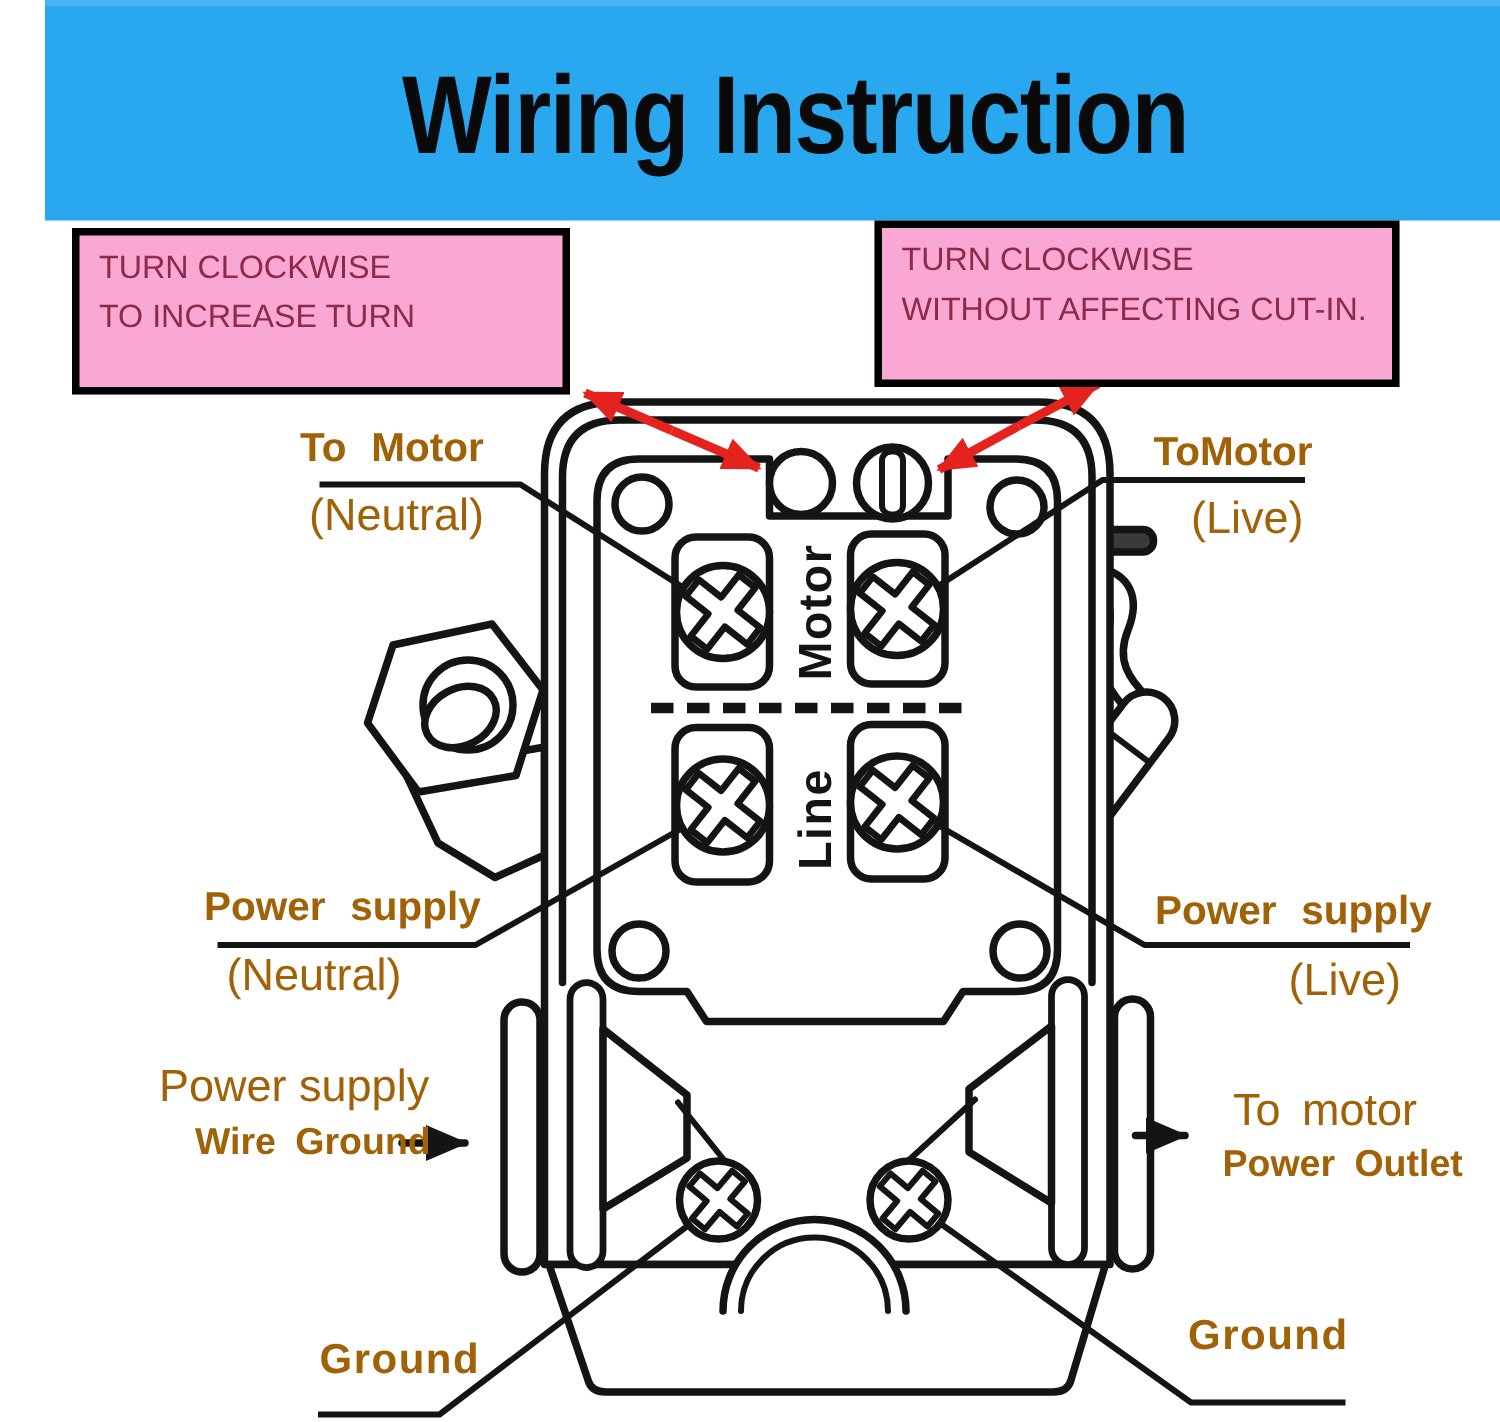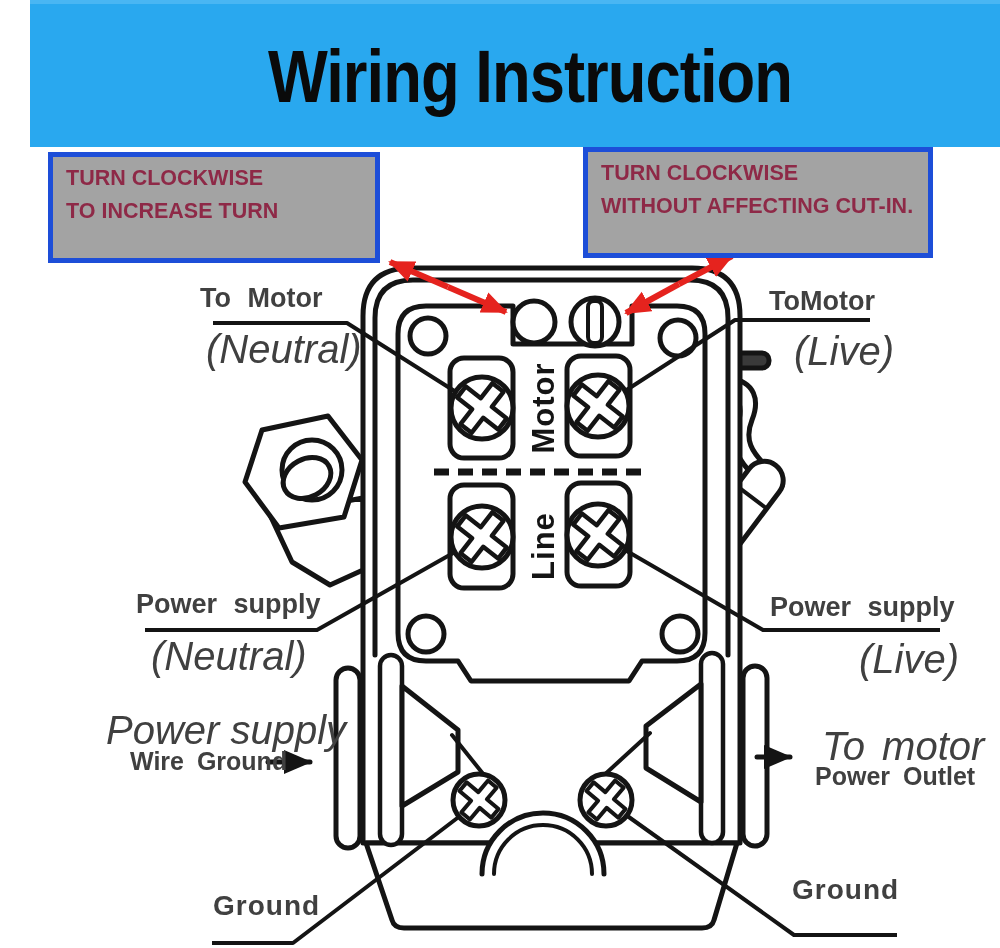--- a/index.html
+++ b/index.html
@@ -13,8 +13,8 @@
                  transform:scaleX(.96) scaleY(1.12);white-space:nowrap;}
 
   
-  .note{position:absolute;border:5px solid #1d4ed8;background:#a3a3a3;color:#8e2947;
-        font-size:21.5px;font-weight:700;line-height:33px;padding:5px 12px 4px 13px;white-space:nowrap;}
+  .note{position:absolute;border:5px solid #000000;background:#f9a8d4;color:#8e2947;
+        font-size:21.5px;font-weight:400;line-height:33px;padding:5px 12px 4px 13px;white-space:nowrap;}
   #note-left{left:18px;top:152px;width:297px;height:92px;}
   #note-right{left:553px;top:147px;width:315px;height:92px;}
 

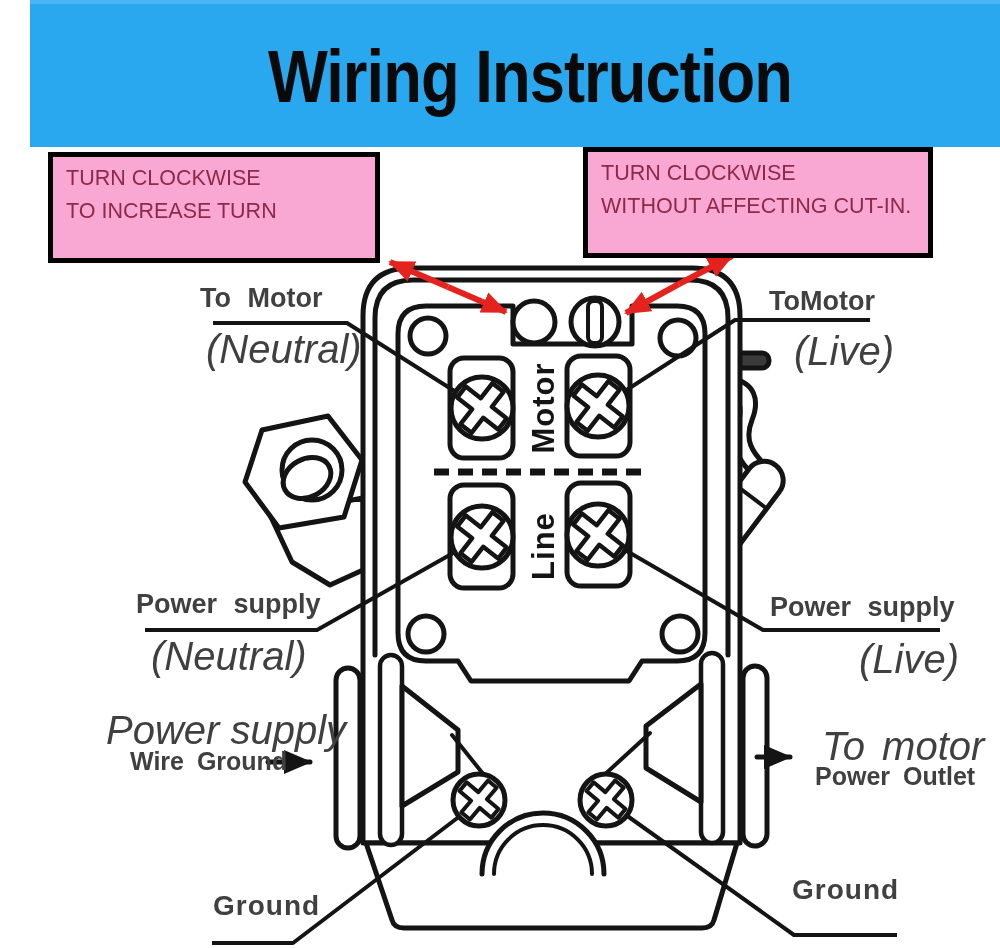--- a/index.html
+++ b/index.html
@@ -19,7 +19,7 @@
   #note-right{left:553px;top:147px;width:315px;height:92px;}
 
   
-  .lbl{position:absolute;color:#404040;white-space:nowrap;}
+  .lbl{position:absolute;color:#a16207;white-space:nowrap;}
   .b27{font-size:27px;font-weight:700;word-spacing:9px;}
   .r30{font-size:40px;font-weight:400;font-style:italic;}
   .b25{font-size:25px;font-weight:700;word-spacing:6px;}

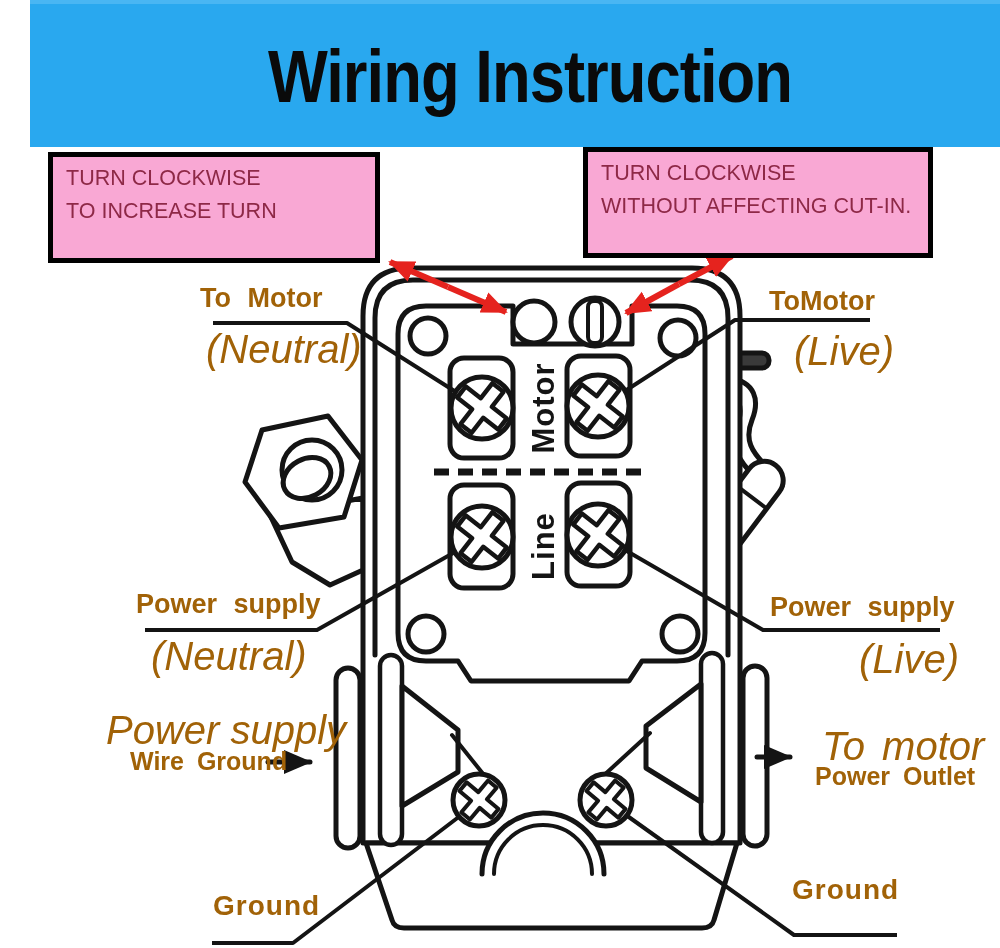--- a/index.html
+++ b/index.html
@@ -21,7 +21,7 @@
   
   .lbl{position:absolute;color:#a16207;white-space:nowrap;}
   .b27{font-size:27px;font-weight:700;word-spacing:9px;}
-  .r30{font-size:40px;font-weight:400;font-style:italic;}
+  .r30{font-size:30px;font-weight:400;}
   .b25{font-size:25px;font-weight:700;word-spacing:6px;}
   .b28{font-size:28px;font-weight:700;letter-spacing:1px;}
 

